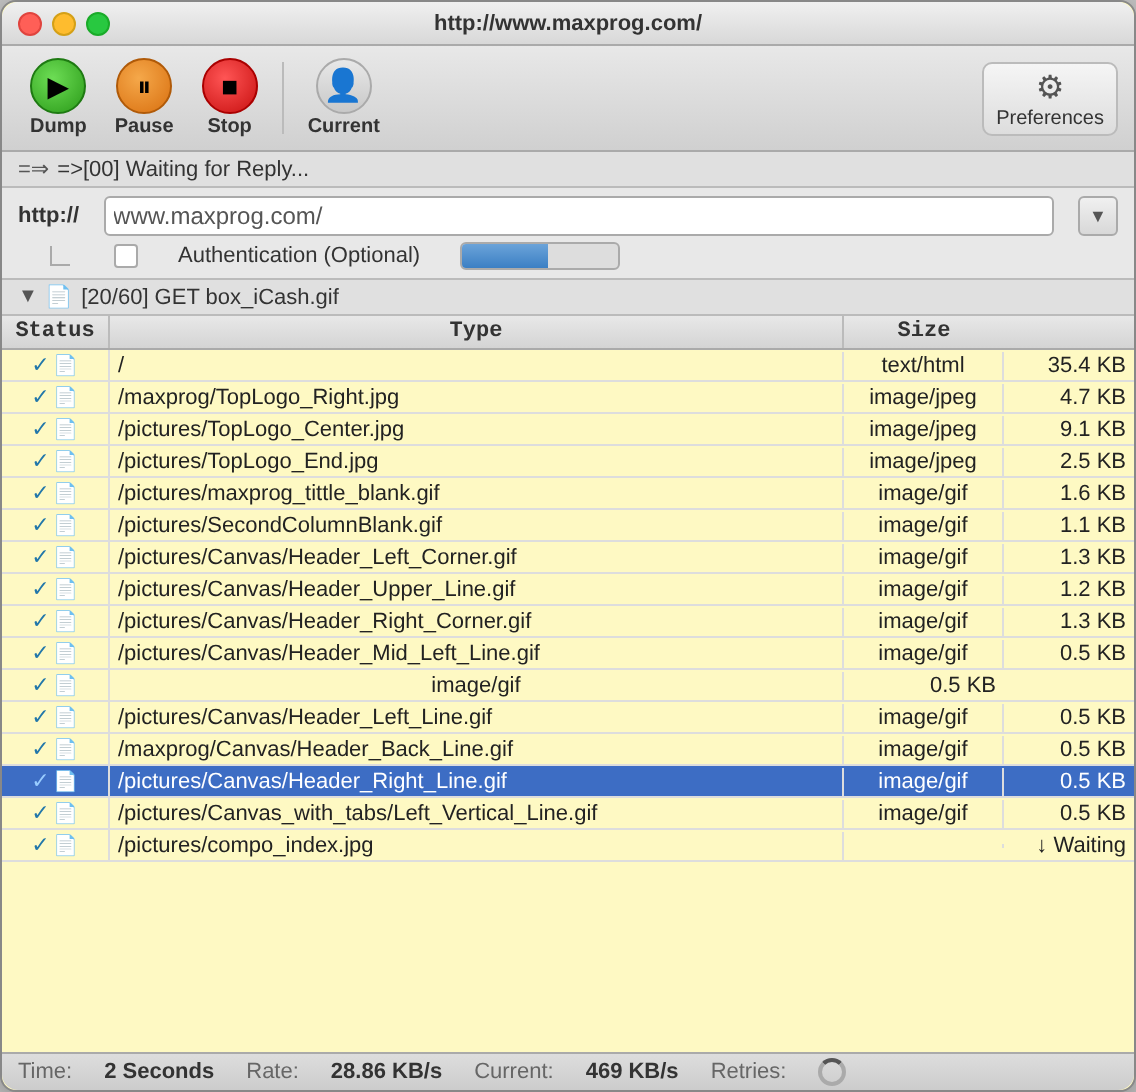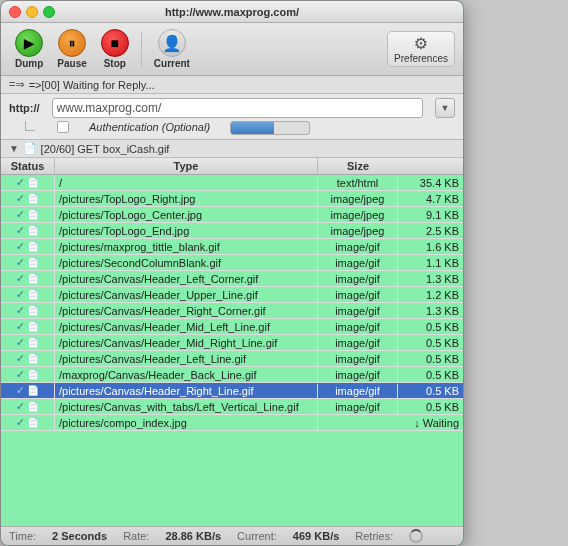--- a/index.html
+++ b/index.html
@@ -12,9 +12,9 @@
       overflow: hidden;
     }
     .window {
-      width: 464px;
+      width: 568px;
       height: 546px;
-      background: #86efac;
+      background: #fef9c3;
       border-radius: 8px;
       border: 1px solid #888;
       display: flex;

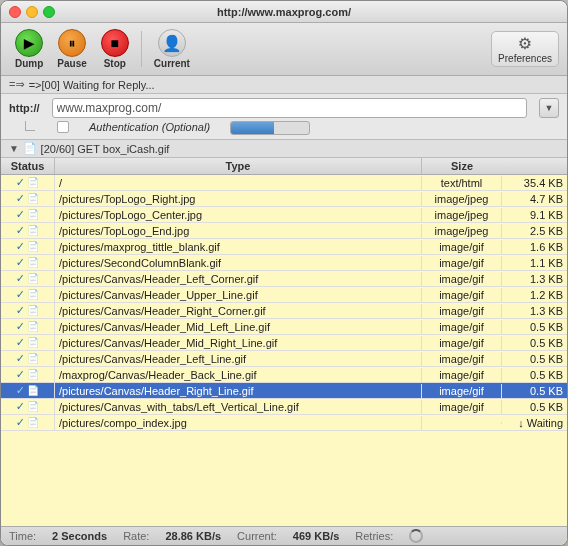--- a/index.html
+++ b/index.html
@@ -190,11 +190,10 @@
     }
     .auth-row {
       display: flex;
-      align-items: flex-start;
+      align-items: center;
       gap: 20px;
       margin-top: 3px;
       padding-left: 16px;
-      font-style: italic;
     }
     .auth-indent {
       width: 10px;

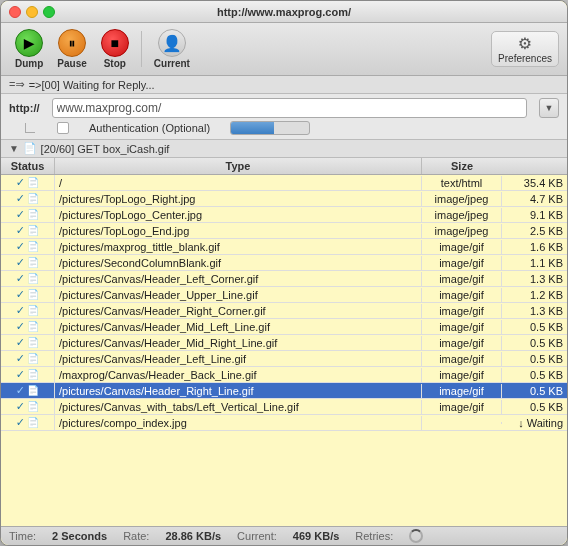--- a/index.html
+++ b/index.html
@@ -263,6 +263,7 @@
       padding: 2px 4px;
       border-right: 1px solid #bbb;
       text-align: center;
+      font-family: Liberation Mono, monospace;
     }
     .th:last-child { border-right: none; }
     .table-body {

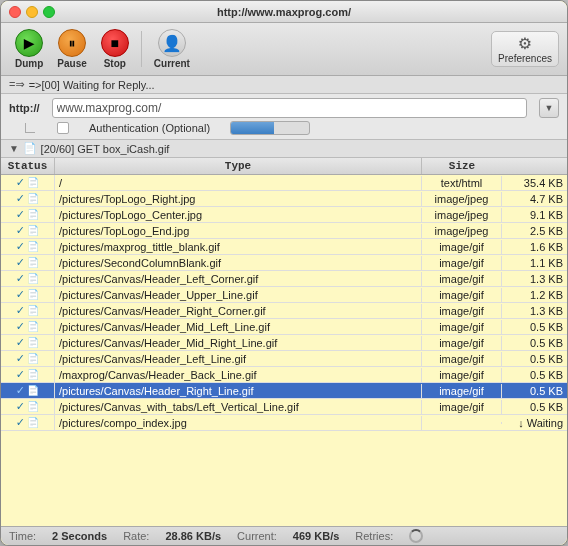--- a/index.html
+++ b/index.html
@@ -421,7 +421,7 @@
             <span class="check-icon">✓</span>
             <span class="page-icon">📄</span>
           </div>
-          <div class="td td-url">/pictures/TopLogo_Right.jpg</div>
+          <div class="td td-url">/maxprog/TopLogo_Right.jpg</div>
           <div class="td td-type">image/jpeg</div>
           <div class="td">4.7 KB</div>
         </div>

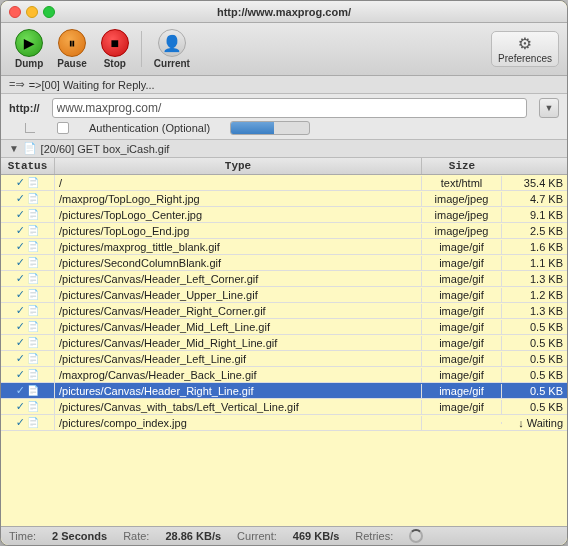--- a/index.html
+++ b/index.html
@@ -502,7 +502,6 @@
             <span class="check-icon">✓</span>
             <span class="page-icon">📄</span>
           </div>
-          <div class="td td-url">/pictures/Canvas/Header_Mid_Right_Line.gif</div>
           <div class="td td-type">image/gif</div>
           <div class="td">0.5 KB</div>
         </div>

